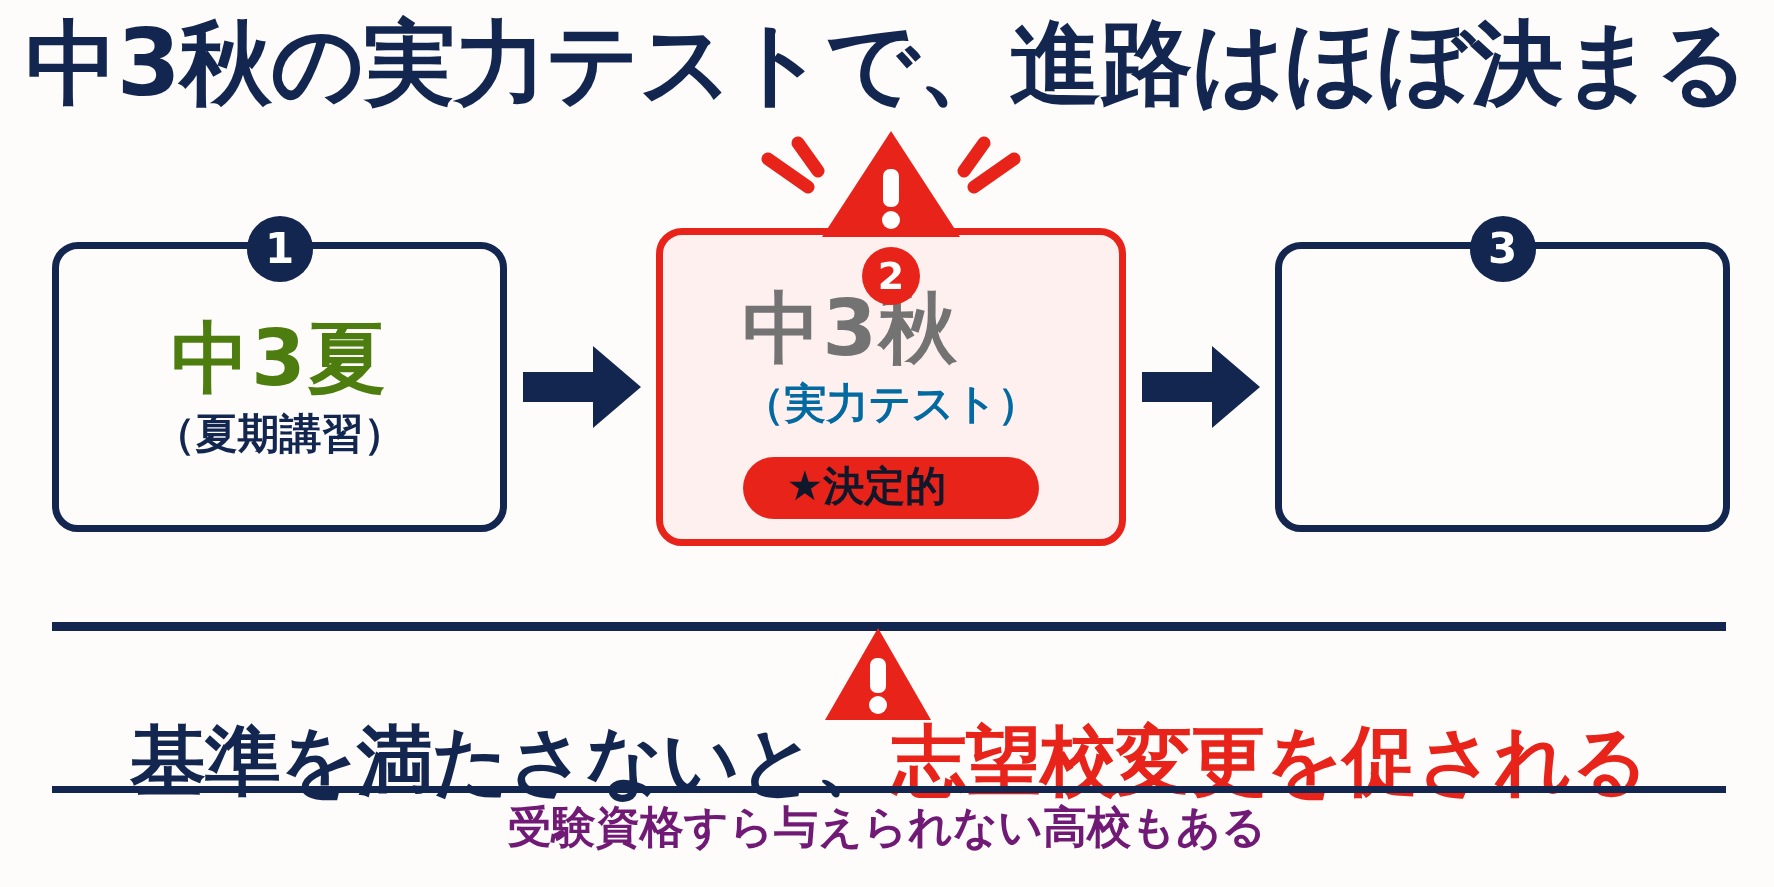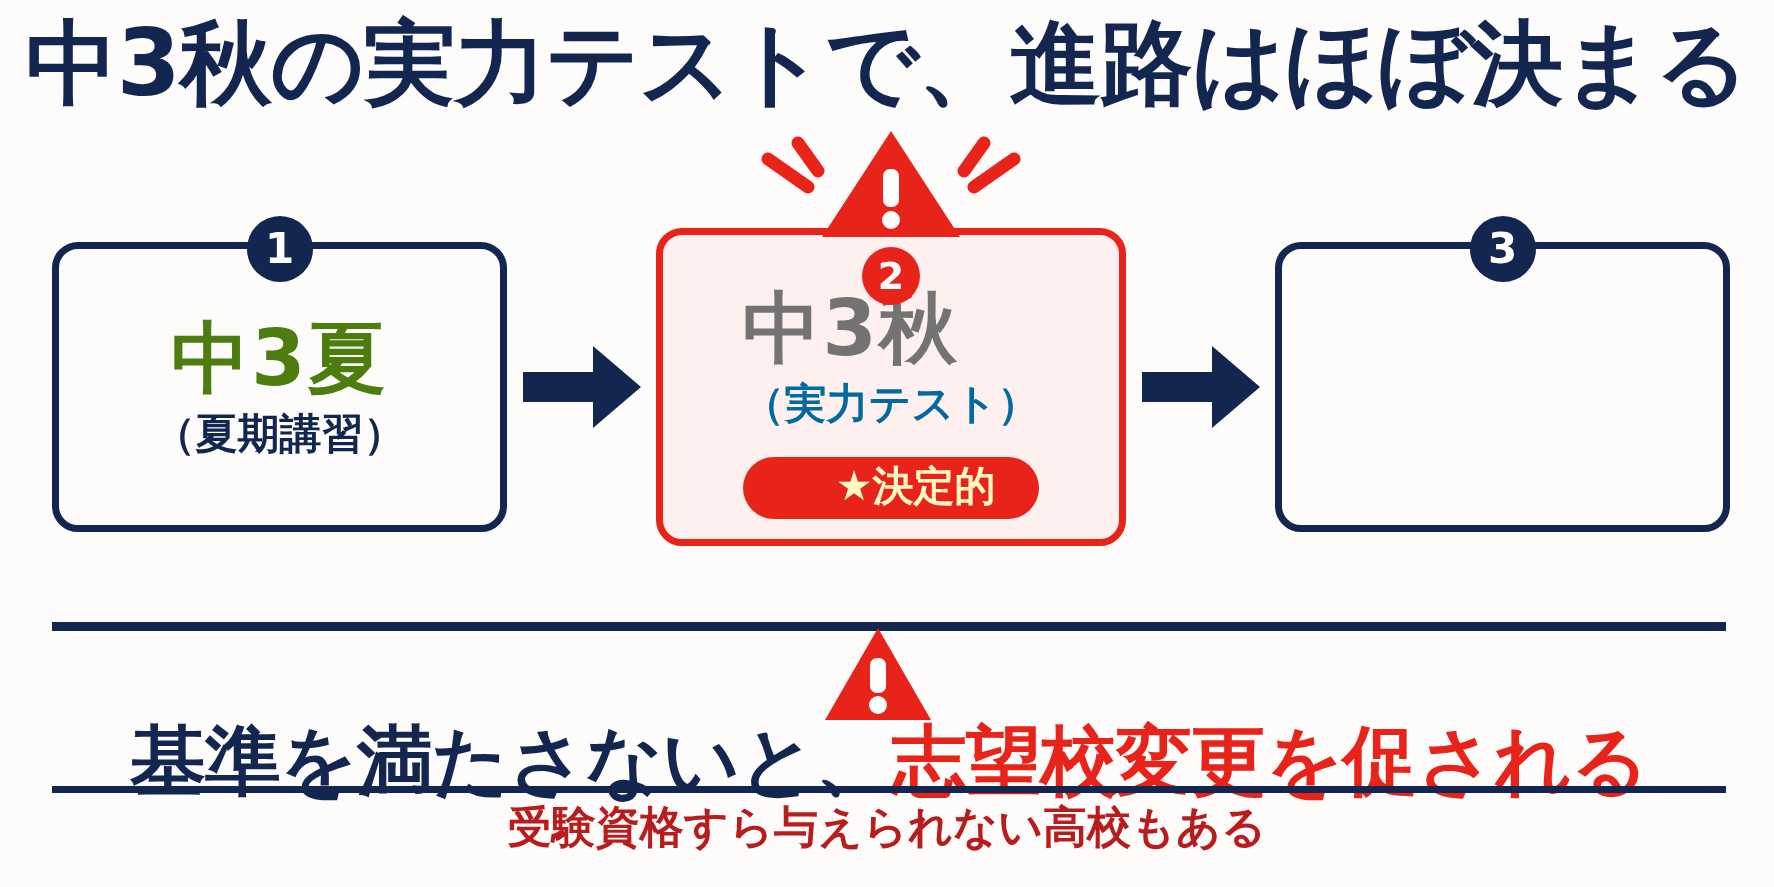--- a/index.html
+++ b/index.html
@@ -122,14 +122,13 @@
   .pill {
     margin-top: 32px;
     background: #e8231a;
-    color: #fef9c3;
+    color: #0f172a;
     border-radius: 999px;
     padding: 9px 44px 12px 44px;
     font-size: 41px;
     font-weight: 700;
     line-height: 1;
     white-space: nowrap;
-    text-align: right;
   }
 
   

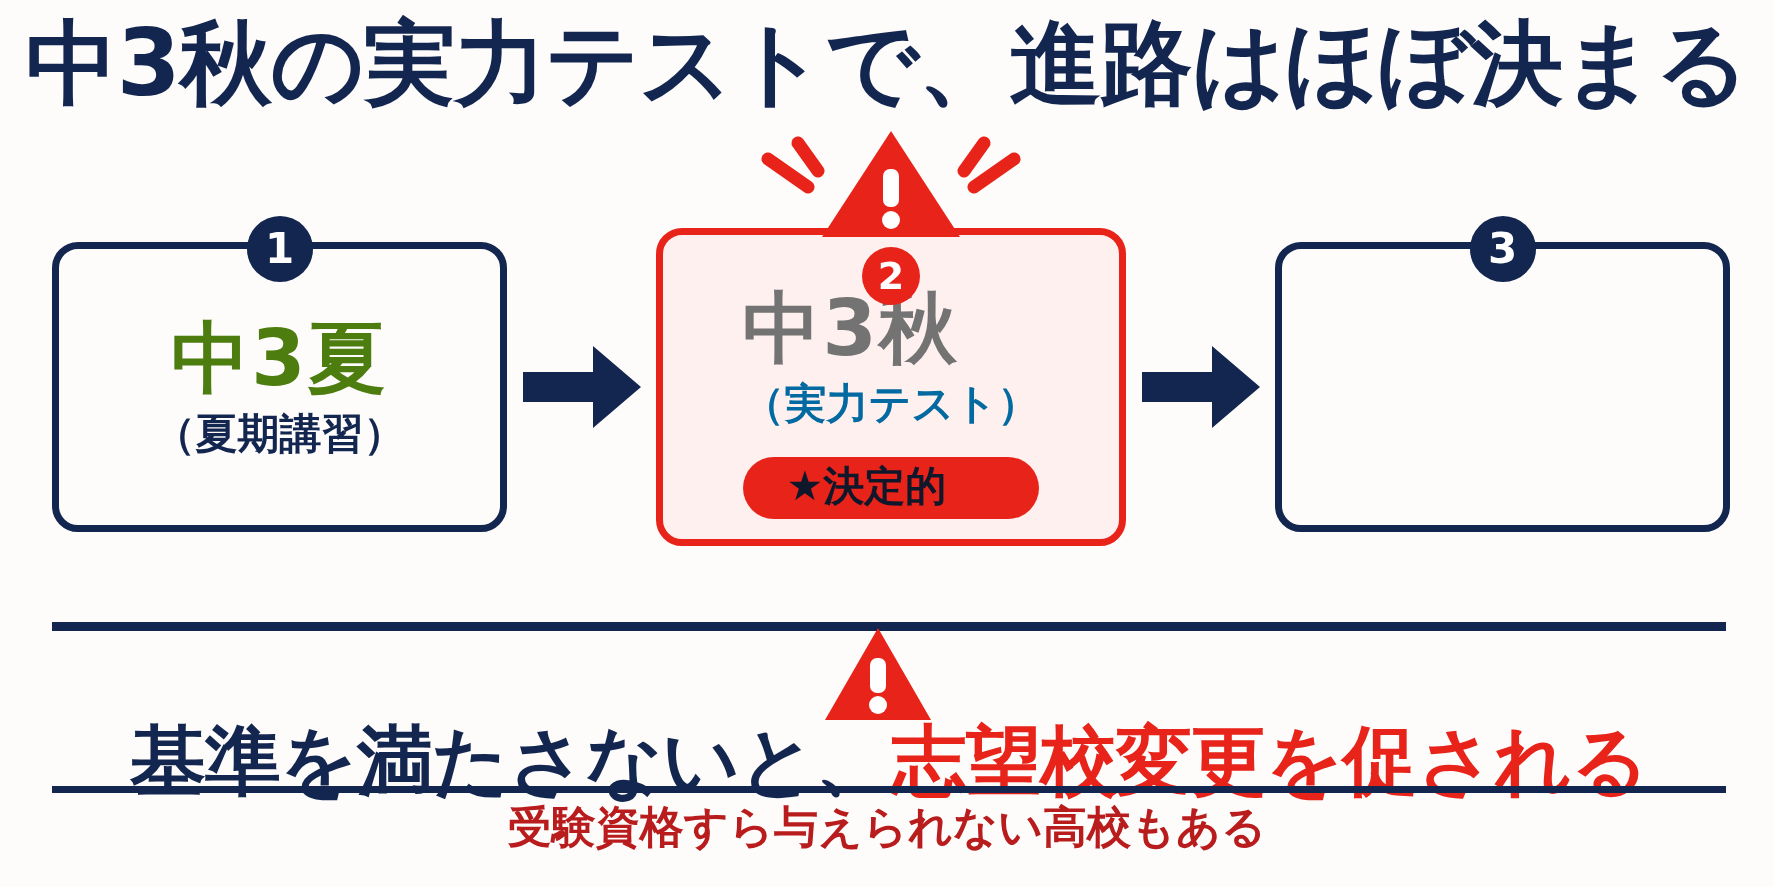--- a/index.html
+++ b/index.html
@@ -202,7 +202,7 @@
     text-align: center;
     font-size: 44px;
     font-weight: 700;
-    color: #b91c1c;
+    color: #701a75;
     line-height: 1;
     white-space: nowrap;
   }

